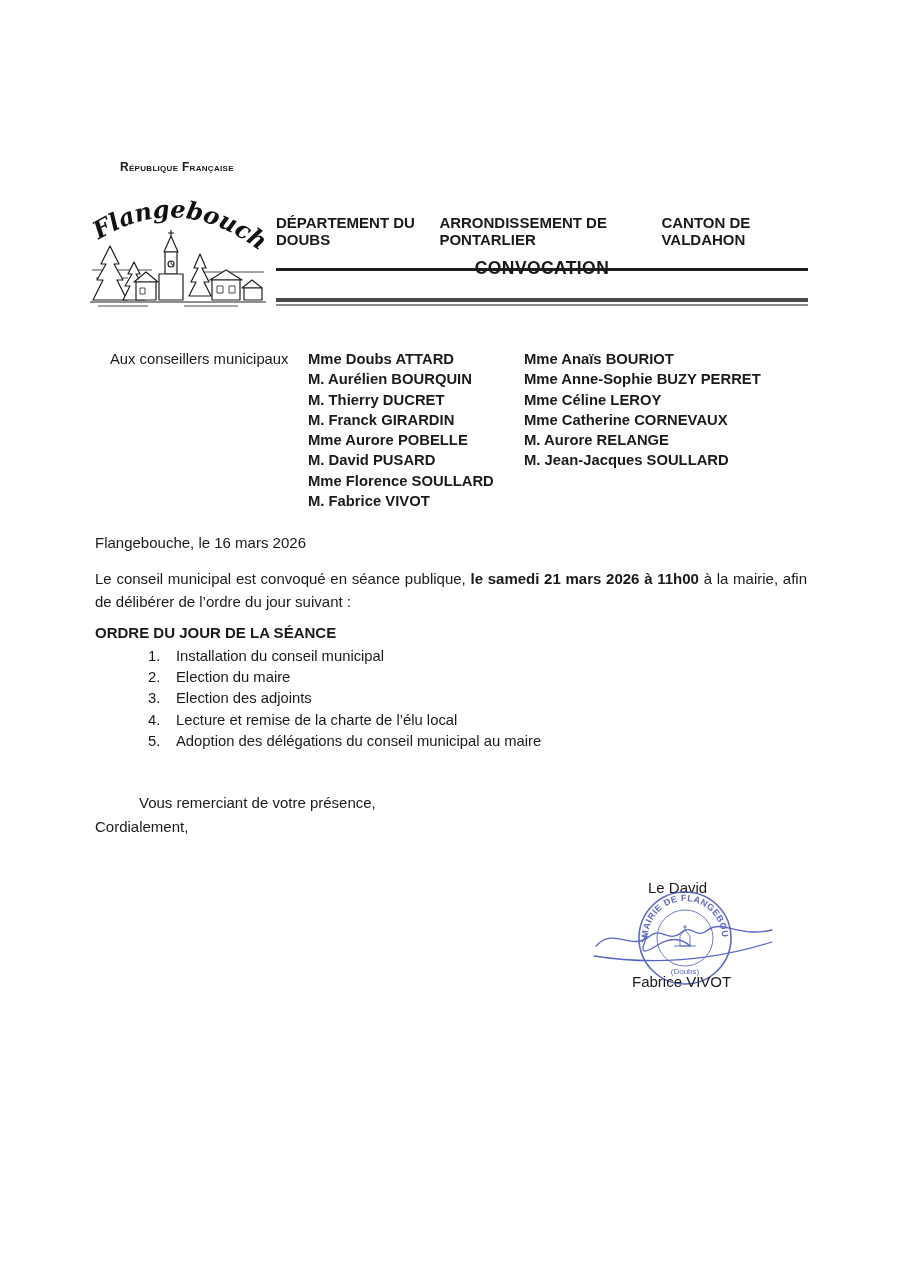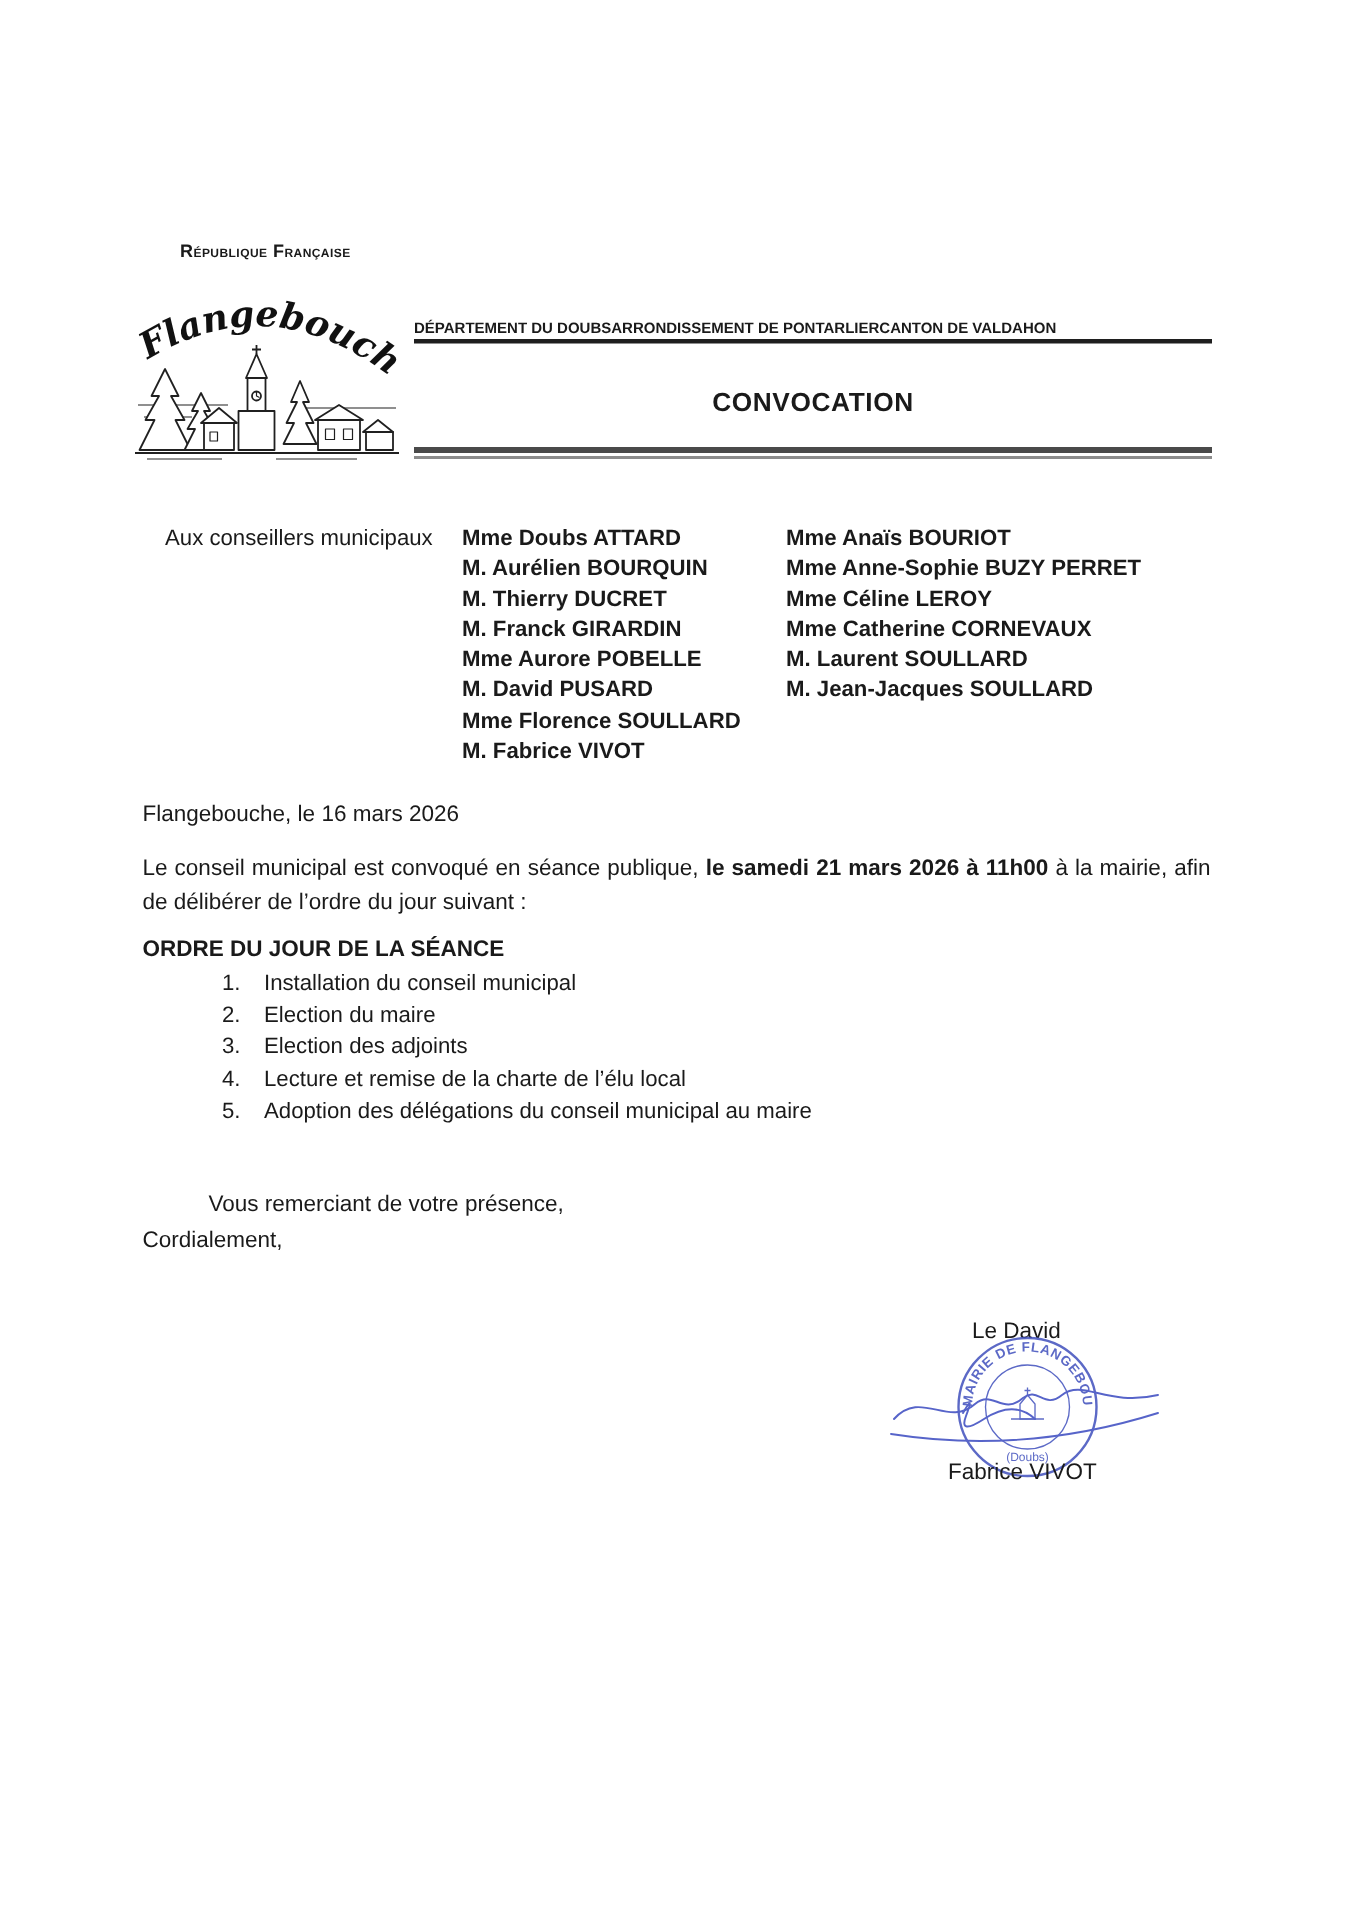--- a/index.html
+++ b/index.html
@@ -31,10 +31,10 @@
   .admin-row {
     left: 276px; top: 214px; width: 532px;
     display: flex;
-    justify-content: flex-start;
-    font-size: 10px;
-    font-weight: bold;
-    padding-bottom: 1px;
+    justify-content: center;
+    font-size: 15px;
+    font-weight: bold;
+    padding-bottom: 20px;
     border-bottom: 3px solid #1f1f1f;
   }
 

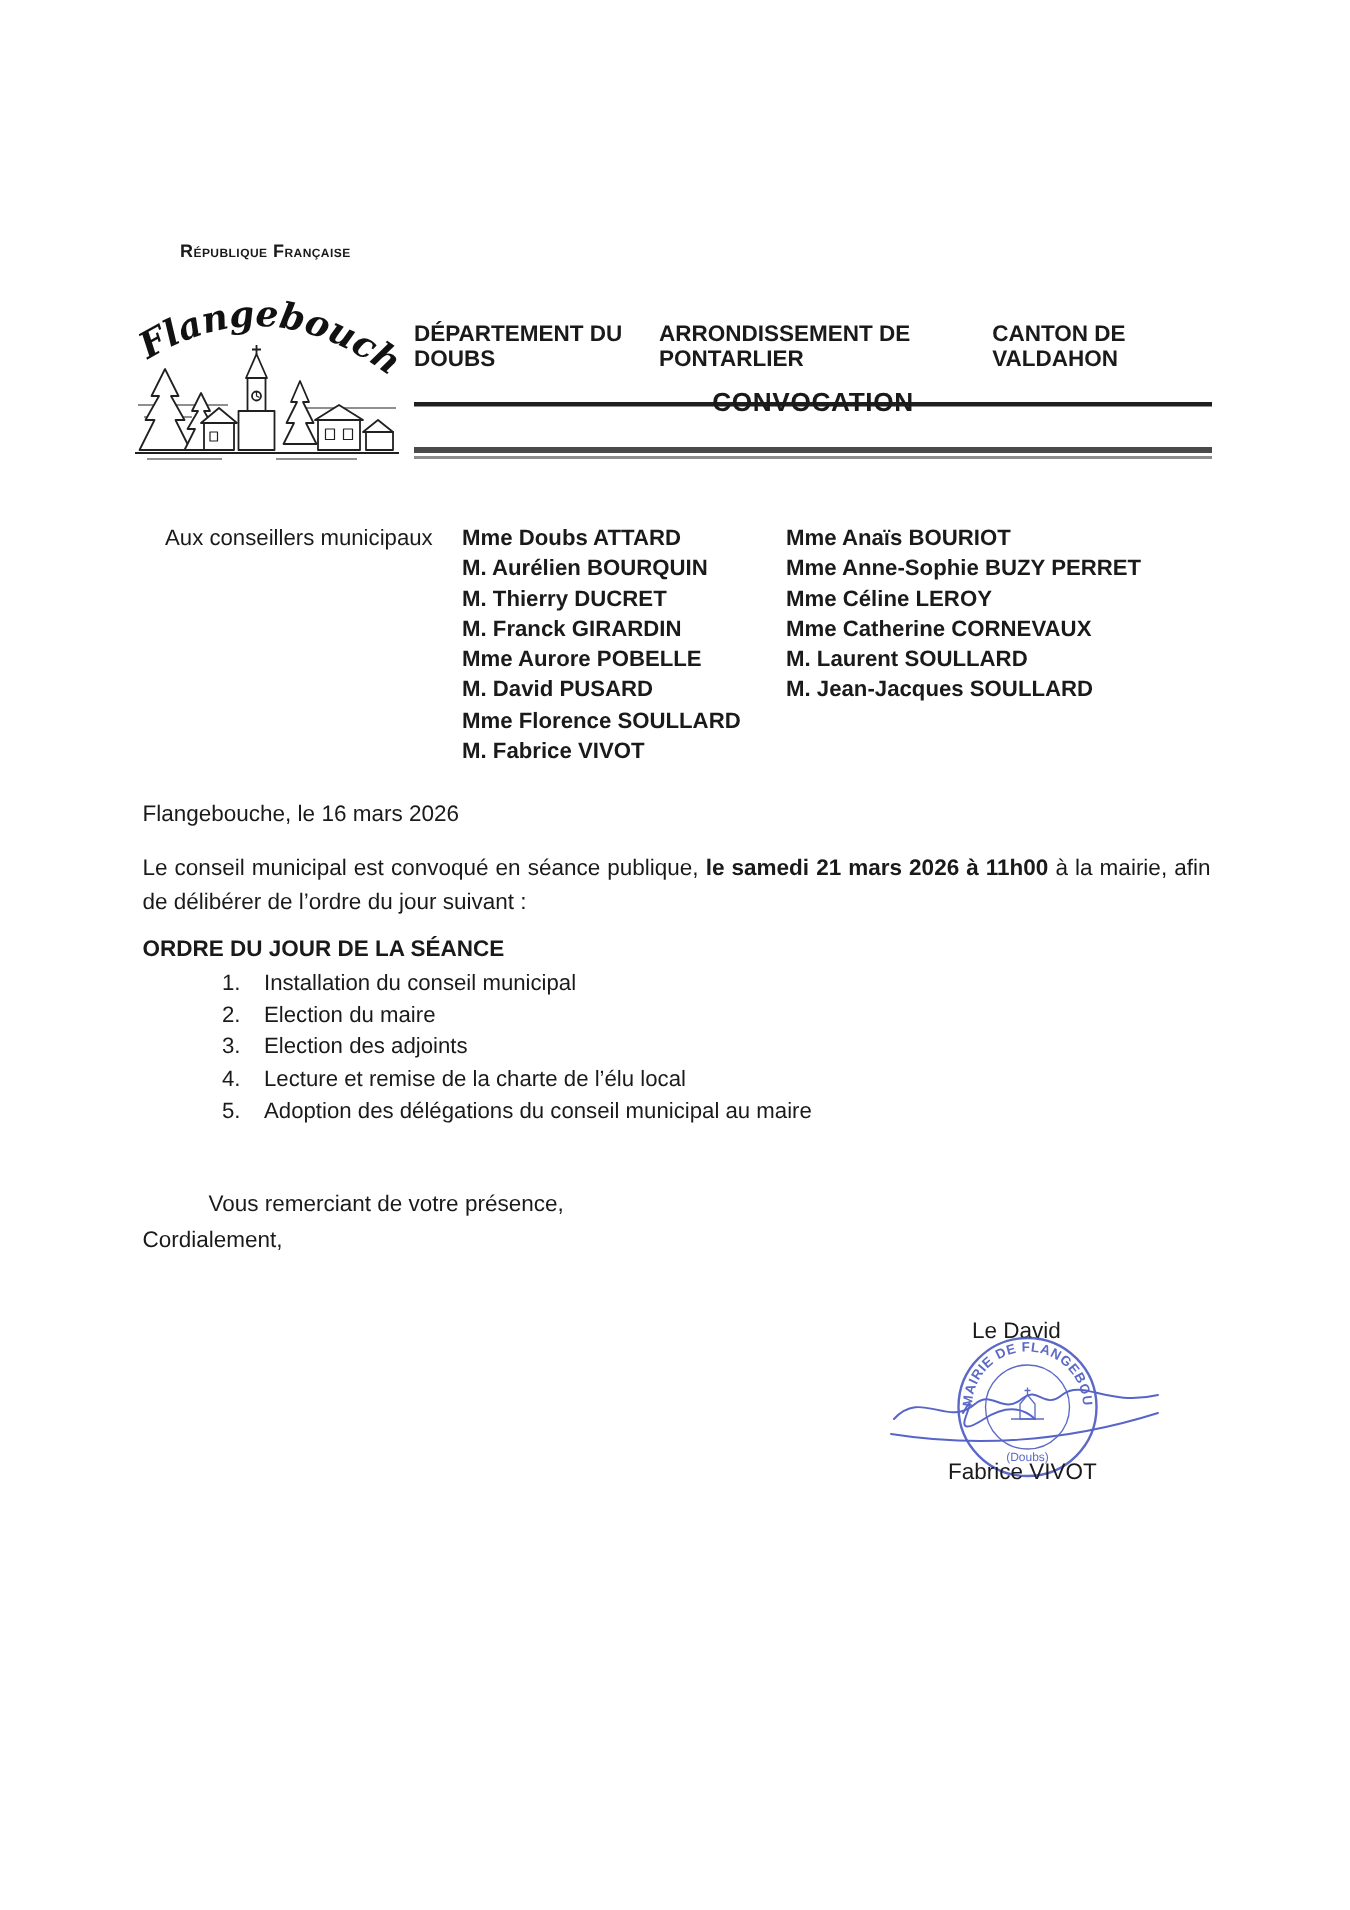--- a/index.html
+++ b/index.html
@@ -175,7 +175,7 @@
     <div>Mme Anne-Sophie BUZY PERRET</div>
     <div>Mme Céline LEROY</div>
     <div>Mme Catherine CORNEVAUX</div>
-    <div>M. Laurent SOULLARD</div>
+    <div>M. Aurore RELANGE</div>
     <div>M. Jean-Jacques SOULLARD</div>
   </div>
 

